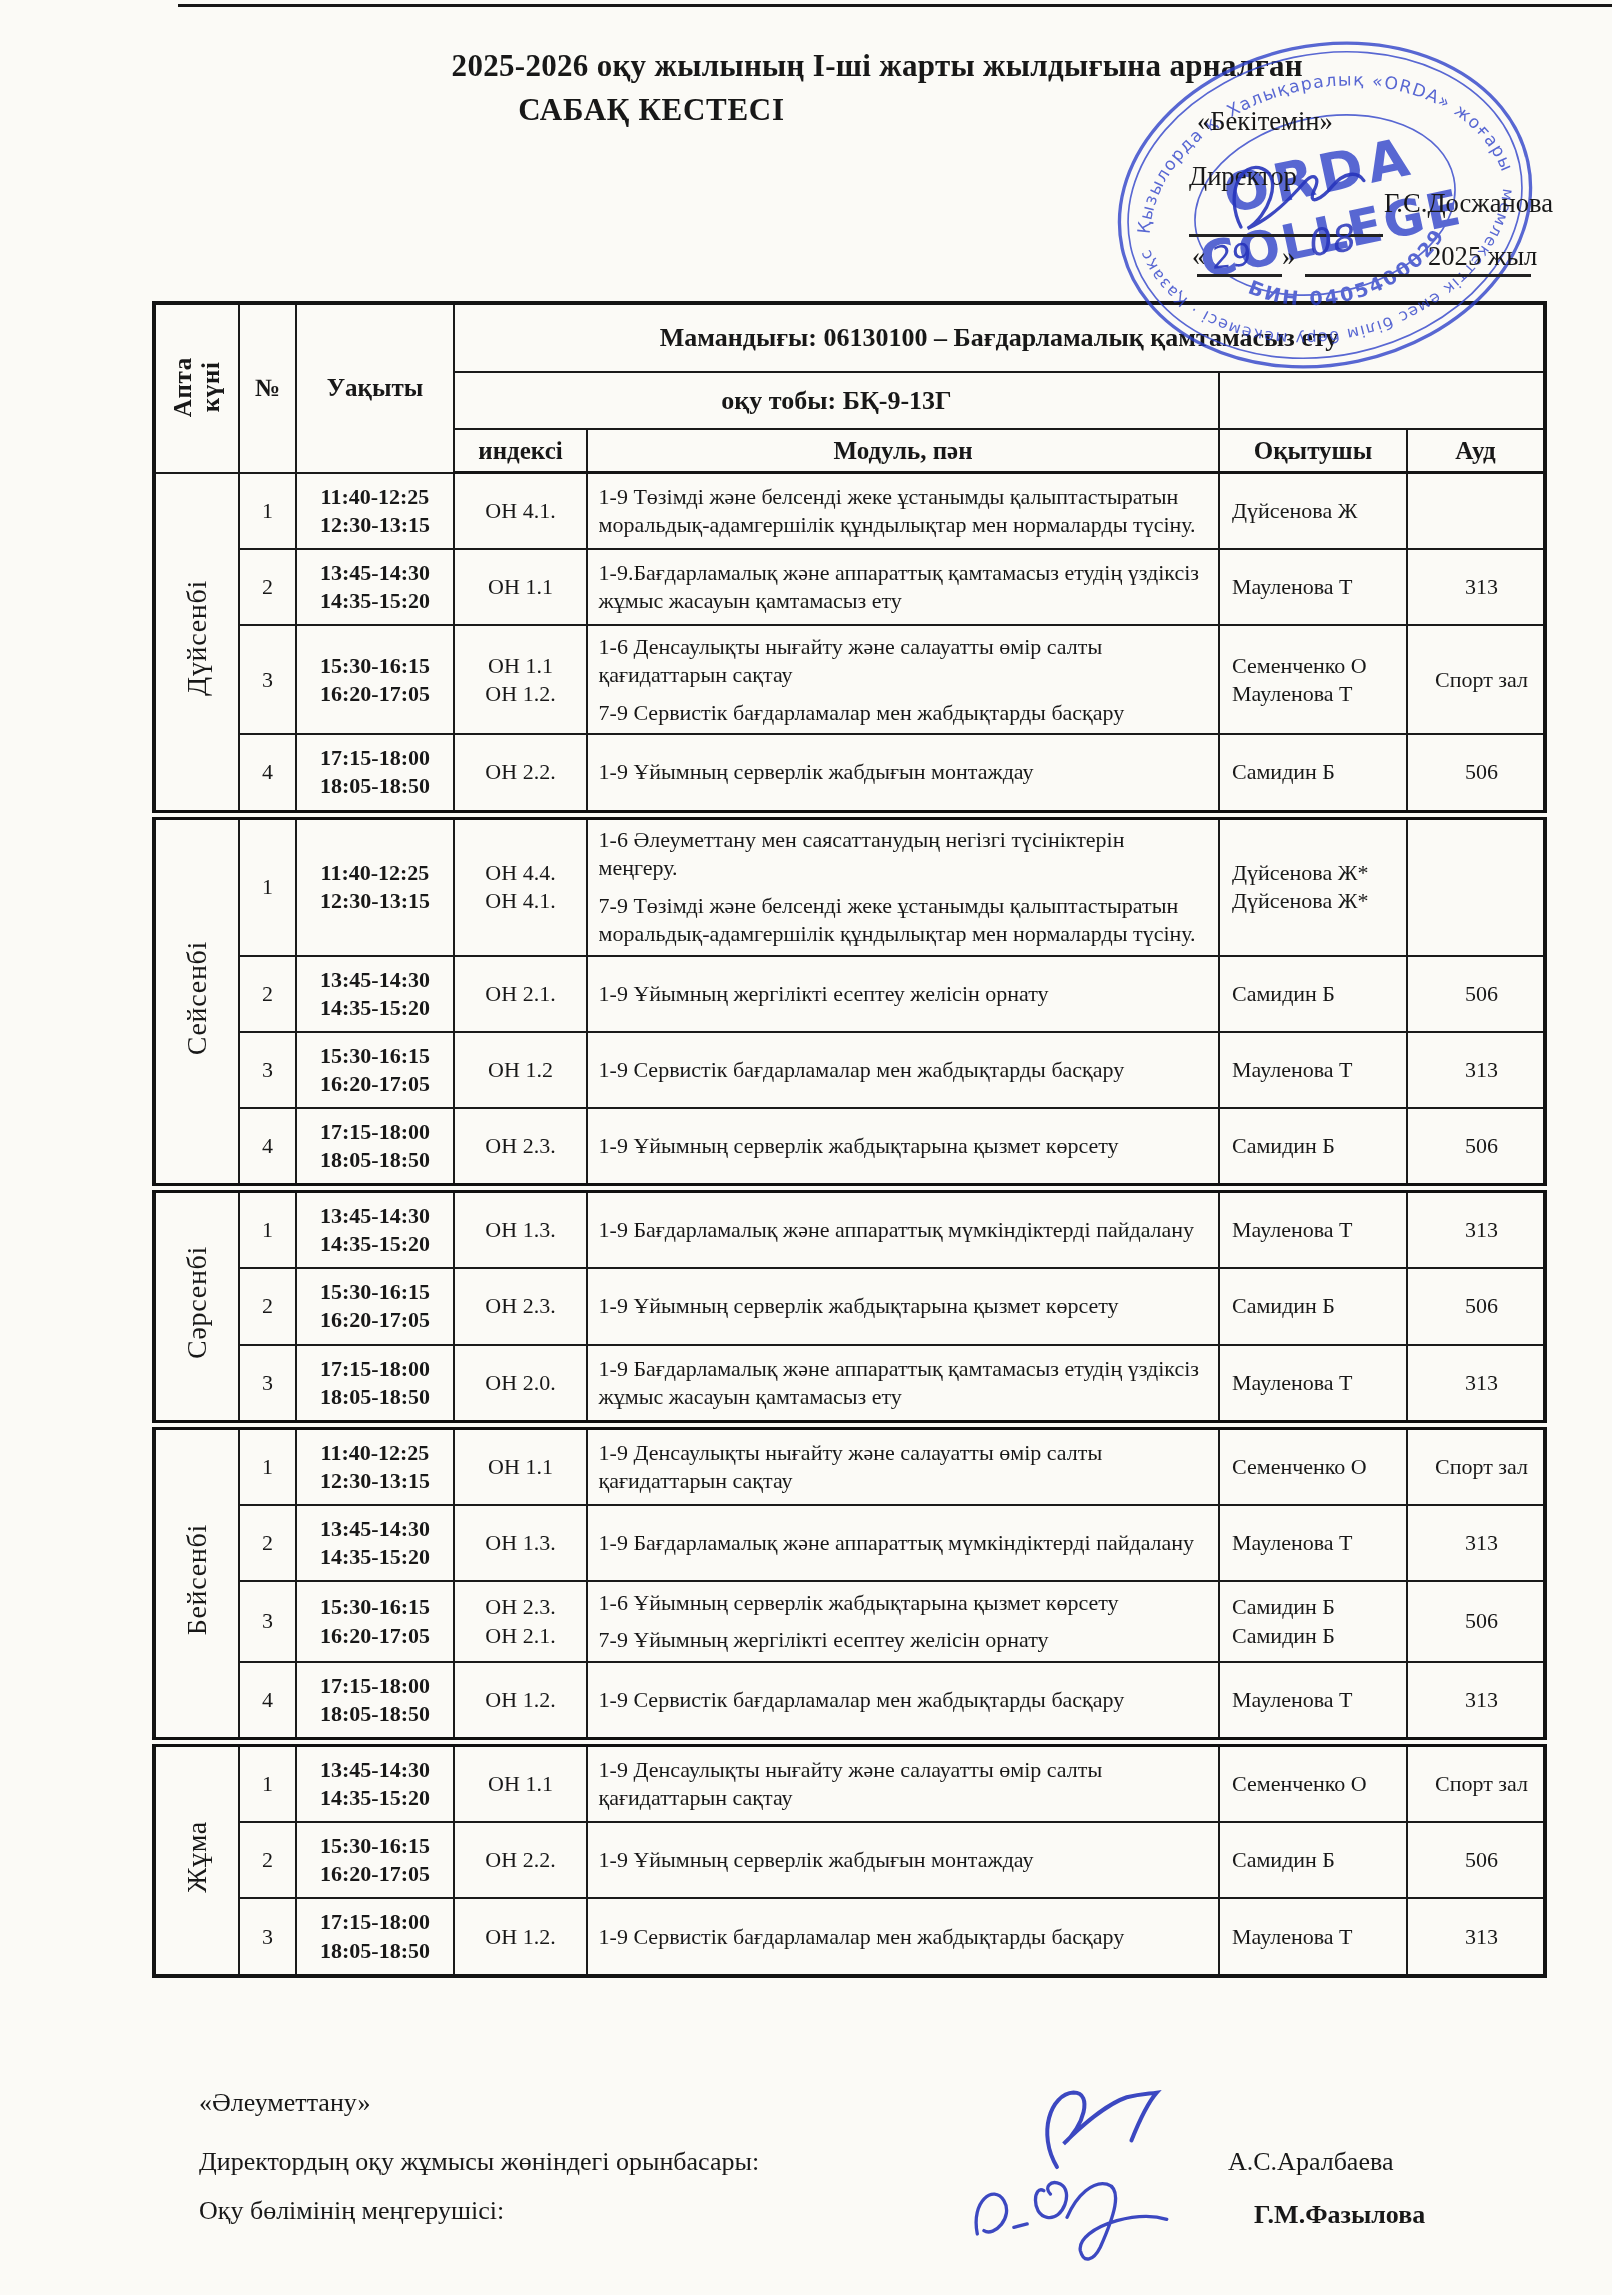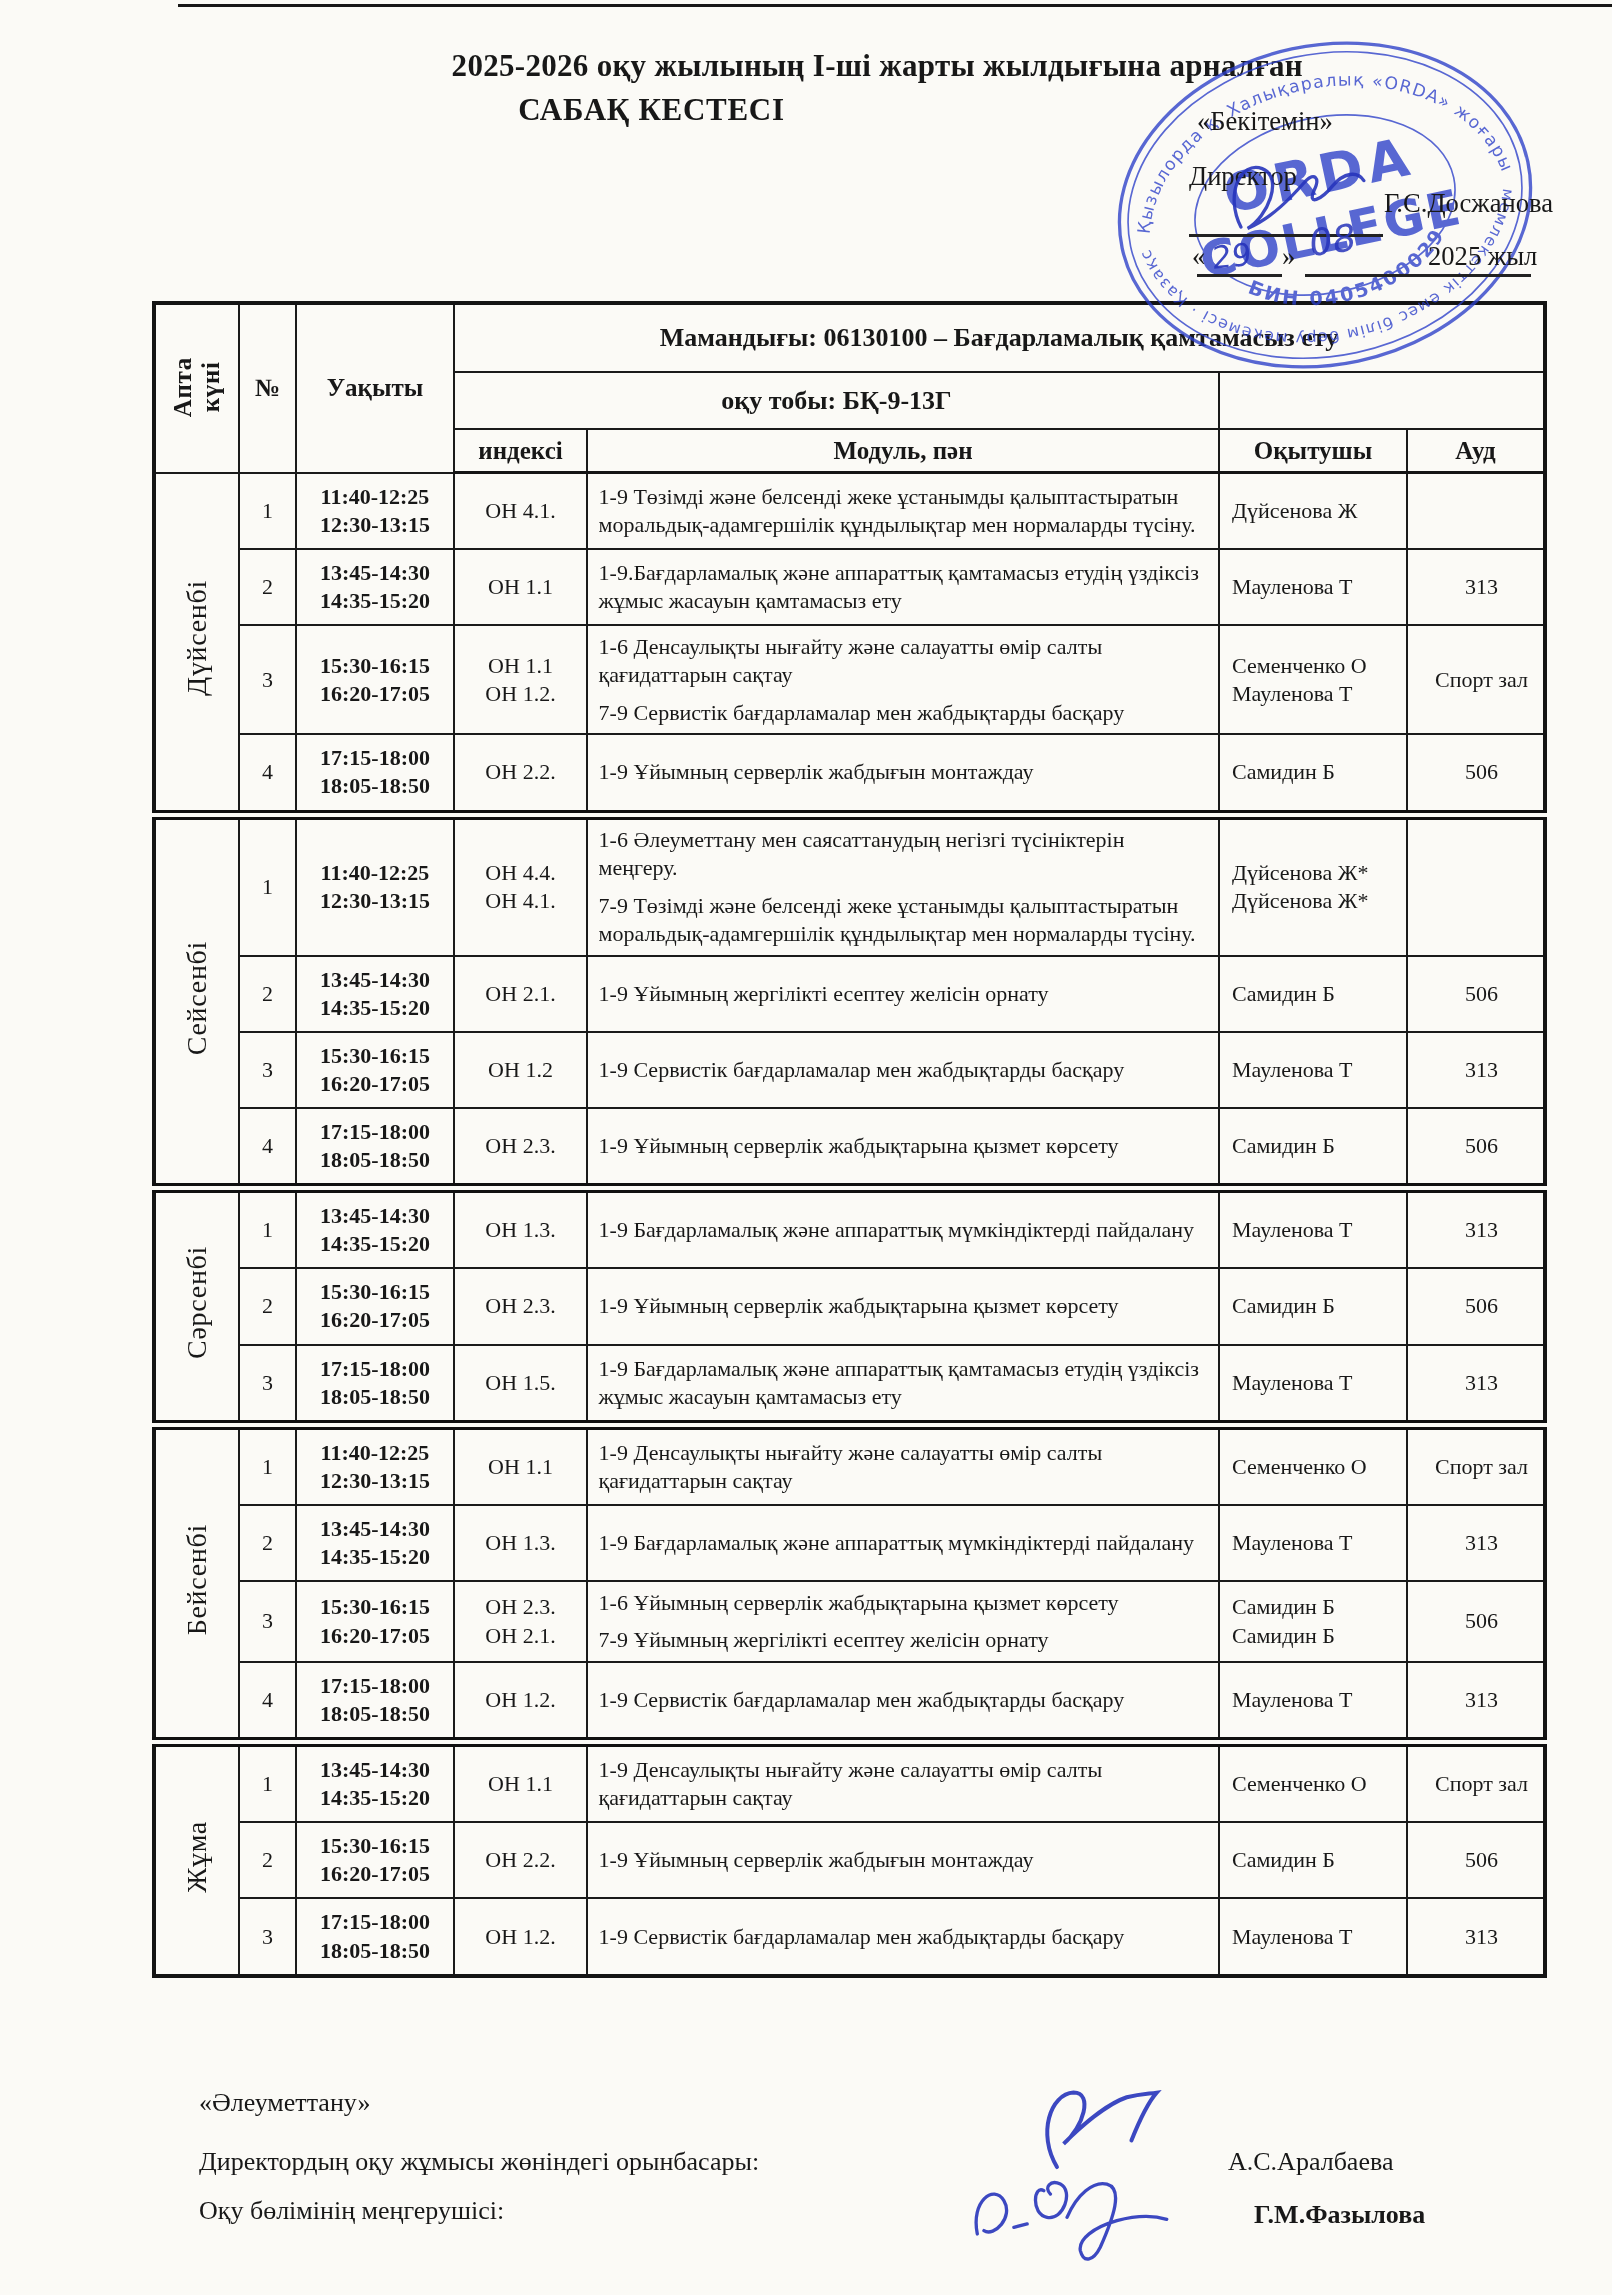--- a/index.html
+++ b/index.html
@@ -382,7 +382,7 @@
             <div>18:05-18:50</div>
           </td>
           <td class="c-idx">
-            <div>ОН 1.5.</div>
+            <div>ОН 2.0.</div>
           </td>
           <td class="c-mod">
             <div class="mline">1-9 Бағдарламалық  және аппараттық қамтамасыз етудің үздіксіз жұмыс жасауын қамтамасыз ету</div>

